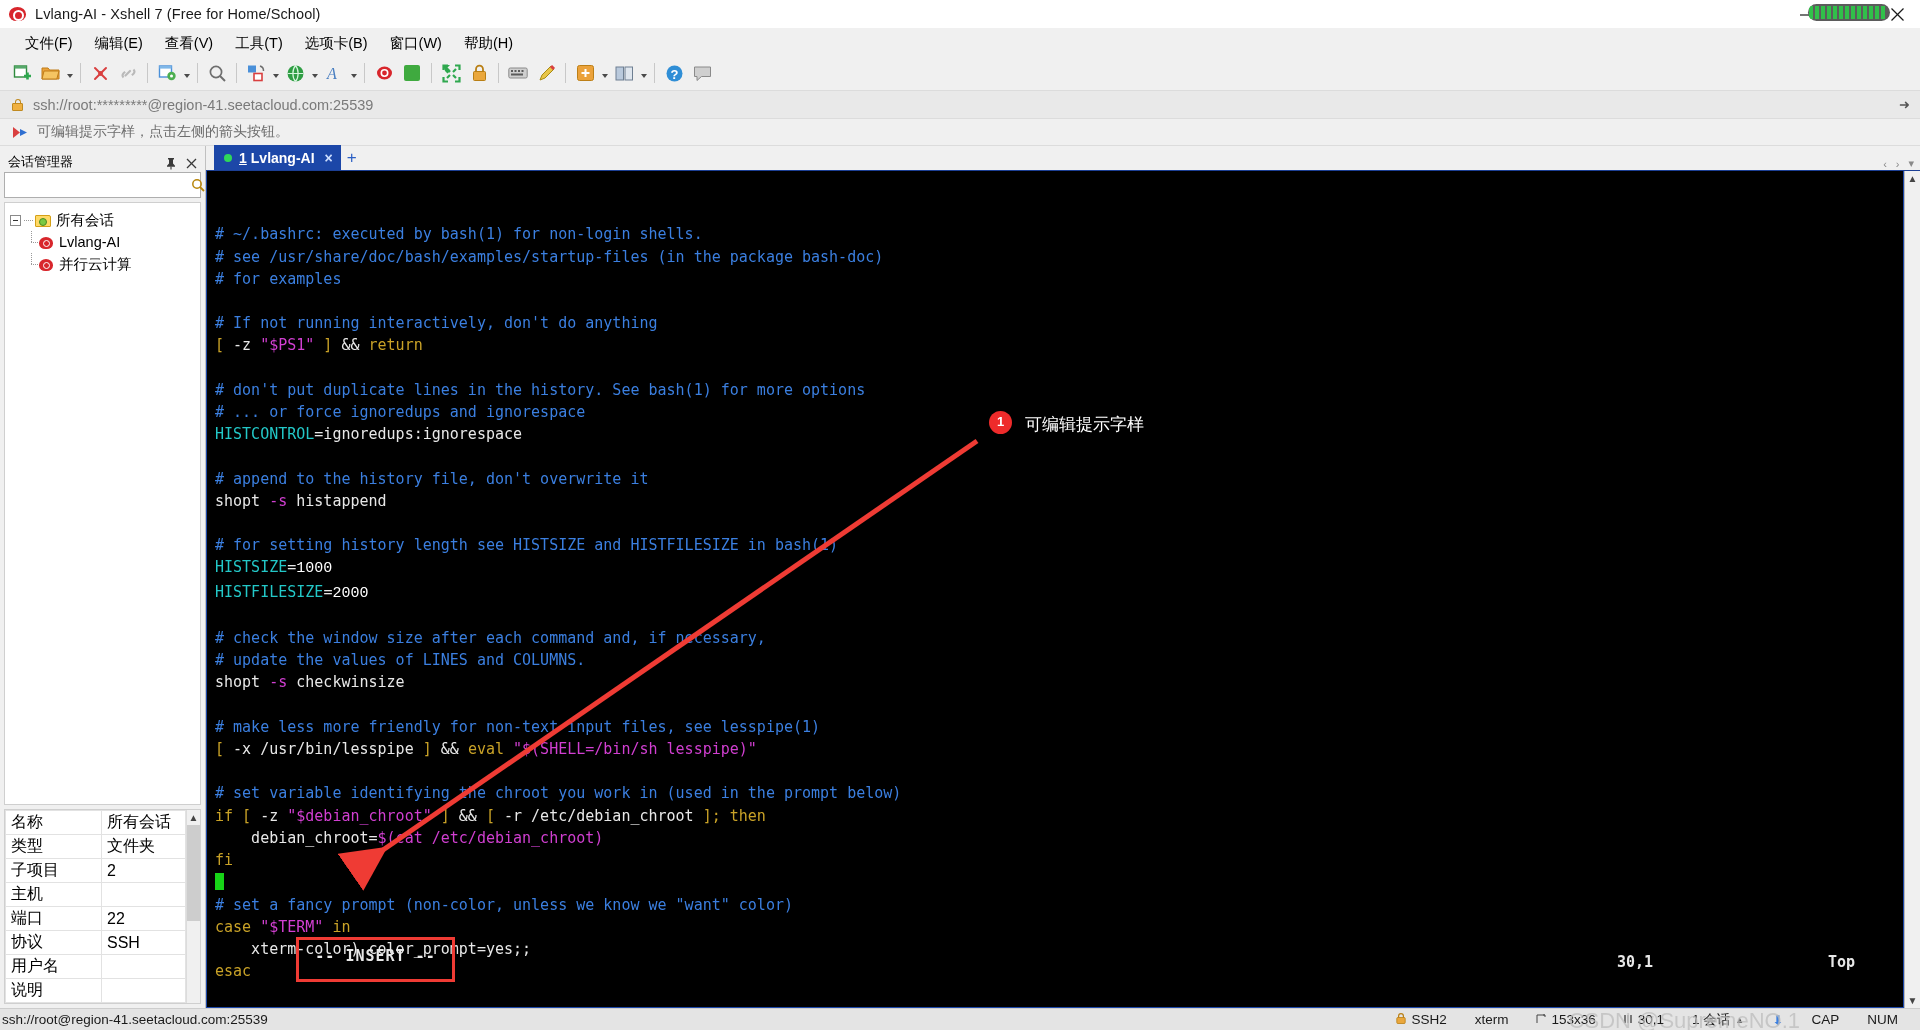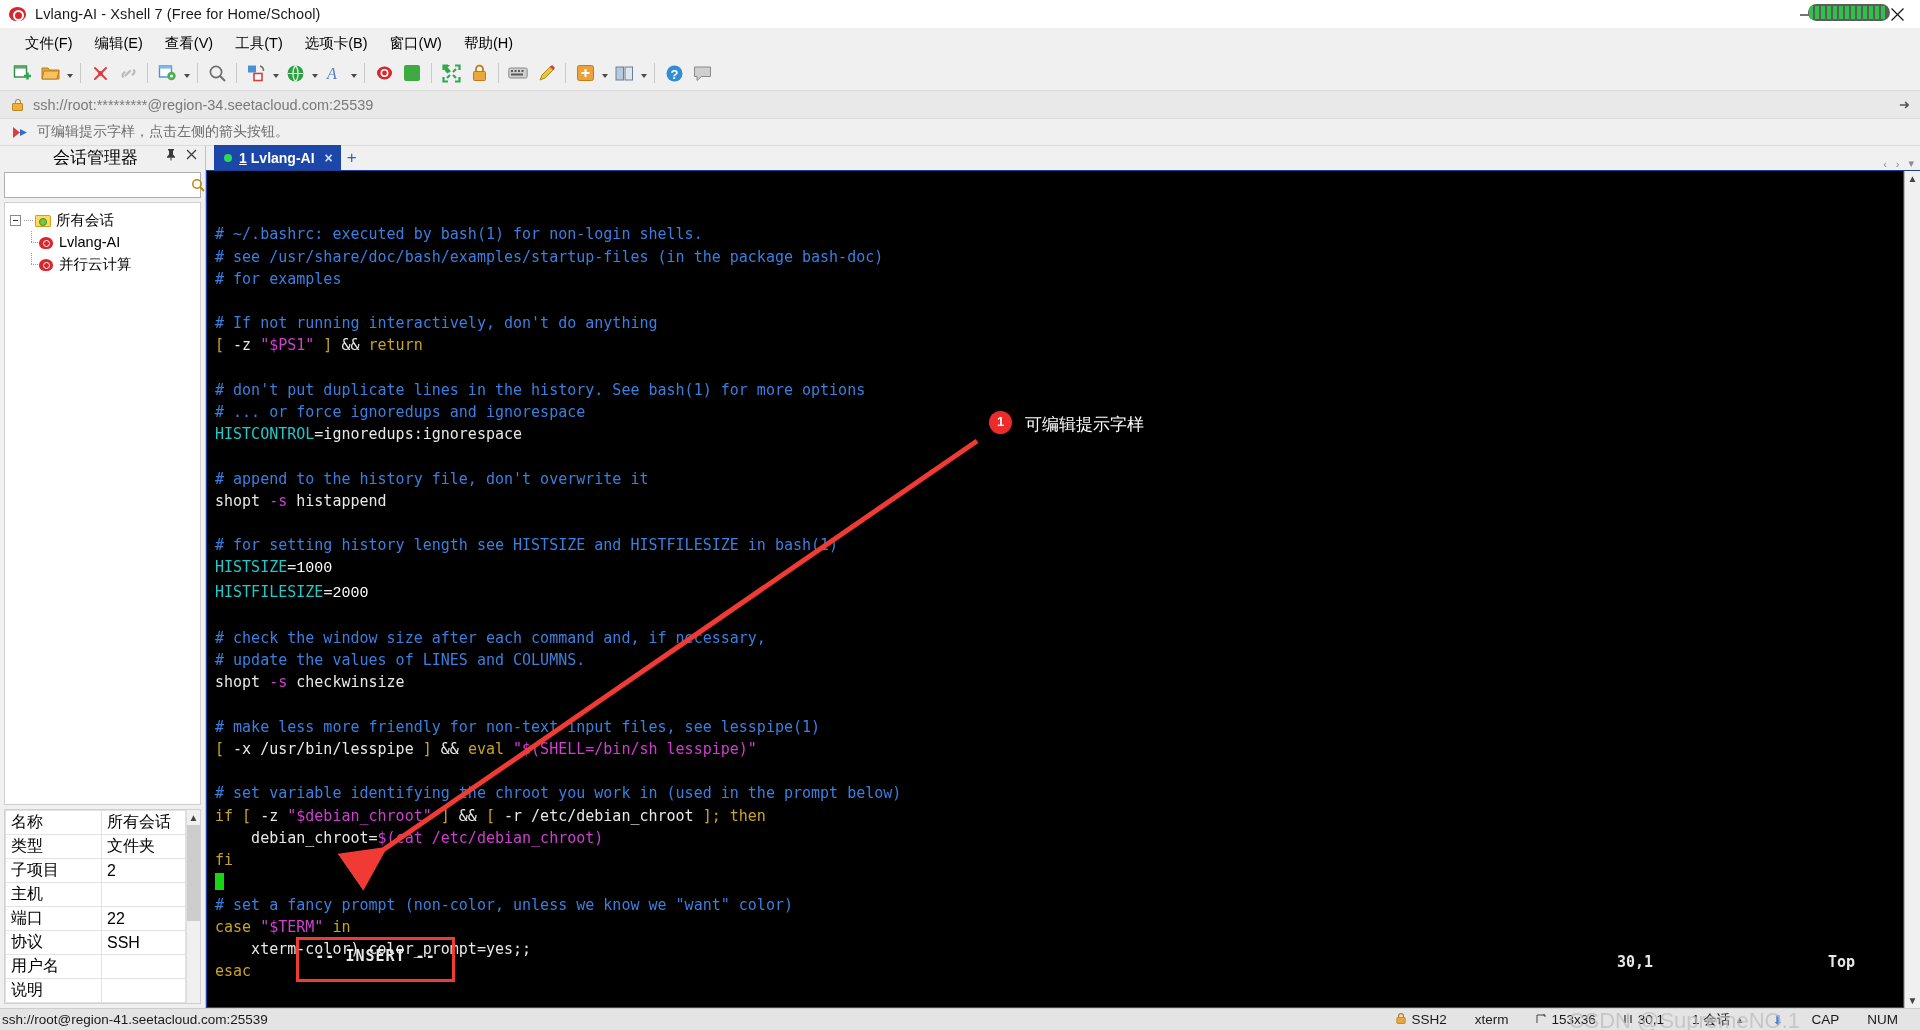--- a/index.html
+++ b/index.html
@@ -383,7 +383,7 @@
       <div class="shackle"></div>
       <div class="body"></div>
     </div>
-  <div class="addrtext">ssh://root:*********@region-34.seetacloud.com:25539</div>
+  <div class="addrtext">ssh://root:*********@region-41.seetacloud.com:25539</div>
   <div class="addr-arrow">➜</div>
 </div>
 

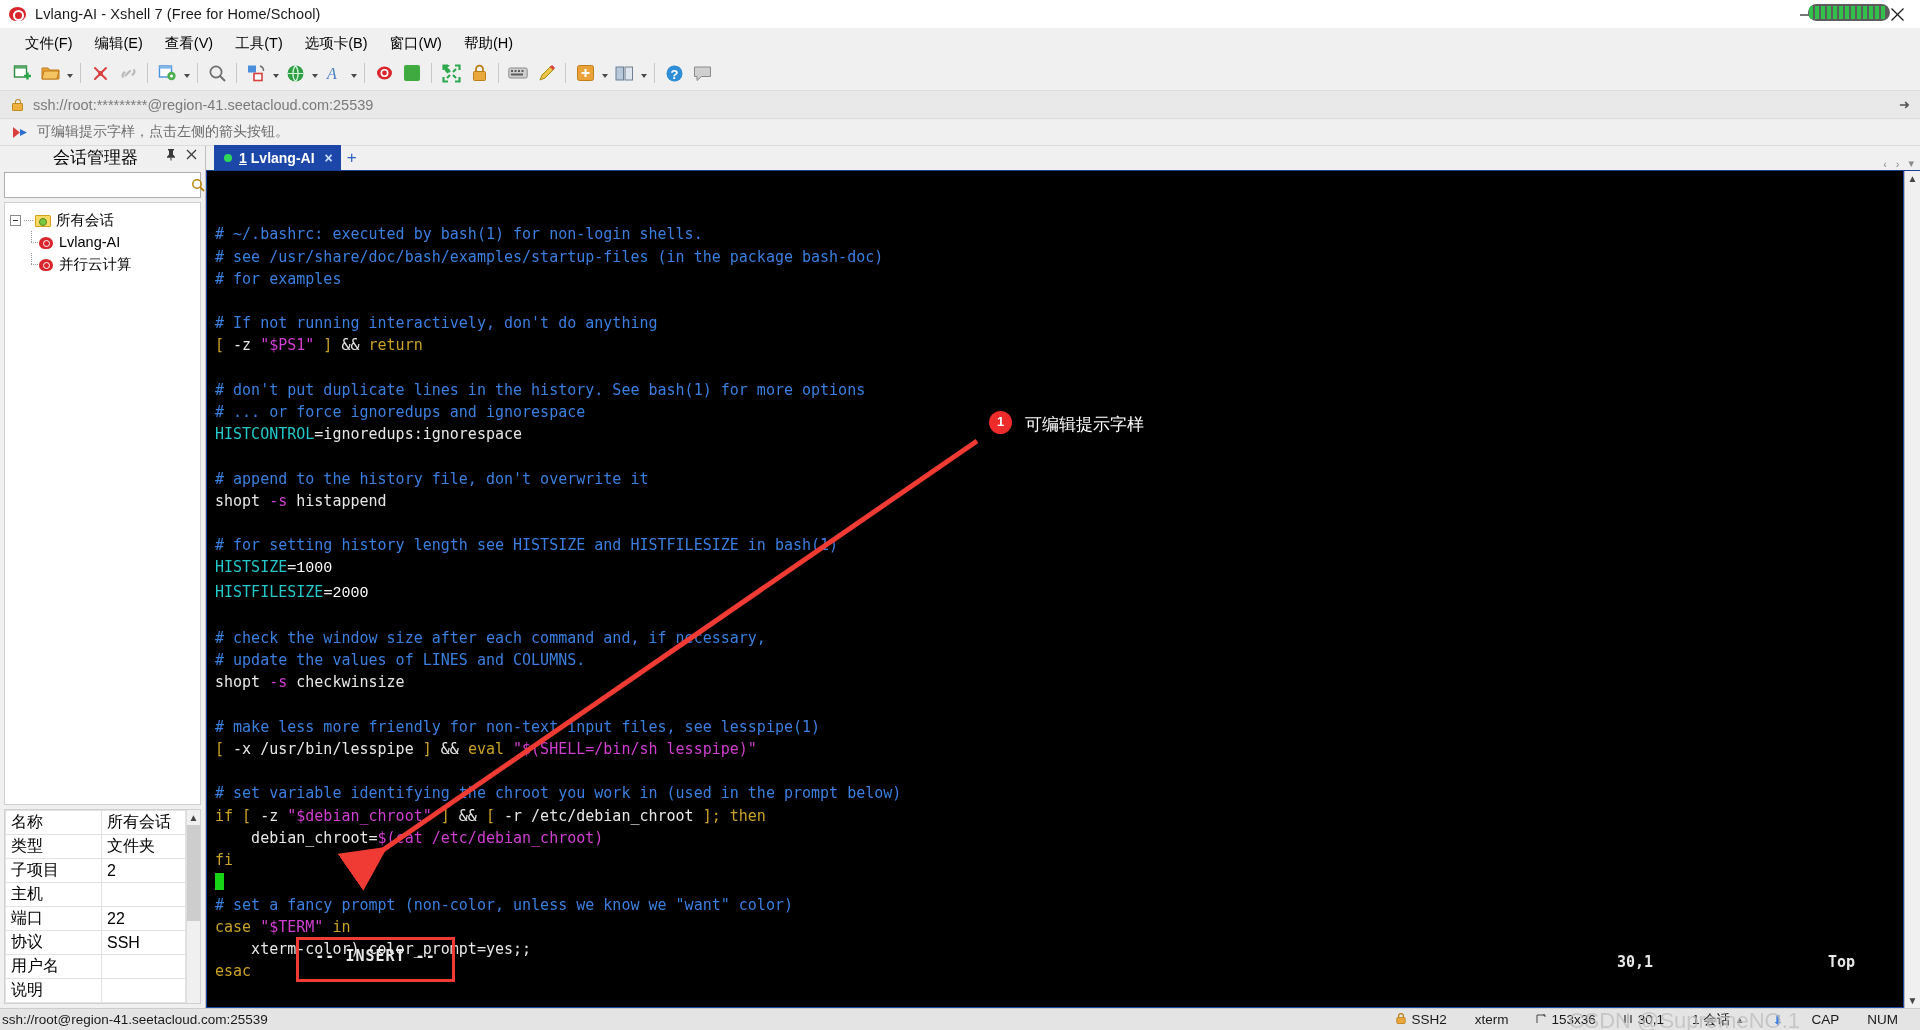--- a/index.html
+++ b/index.html
@@ -77,7 +77,7 @@
   .main{ display:flex; height:calc(1030px - 29px - 27px - 35px - 28px - 27px - 22px); }
   
   .leftpanel{ width:206px; background:#f0f0f0; display:flex;flex-direction:column; border-right:1px solid #c0c0c0;}
-  .lp-header{ height:25px;display:flex;align-items:flex-start;padding:0 6px 0 8px; font-size:17px;margin-left:45px;}
+  .lp-header{ height:25px;display:flex;align-items:flex-end;padding:0 6px 0 8px; font-size:13px;}
   .lp-header .t{flex:1;}
   .lp-ic{width:16px;height:16px;display:flex;align-items:center;justify-content:center;margin-left:4px;}
   .lp-search{

